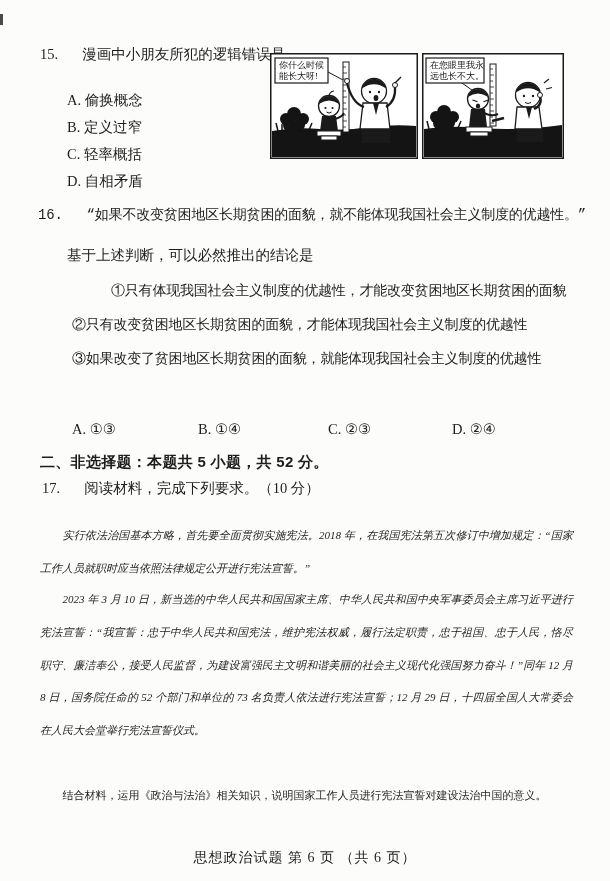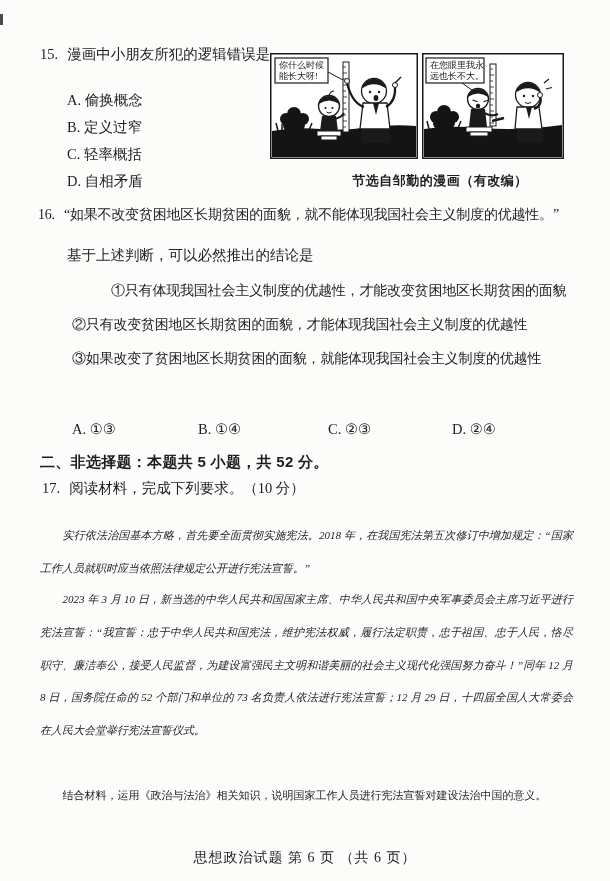--- a/index.html
+++ b/index.html
@@ -12,7 +12,7 @@
   .abs{position:absolute;white-space:nowrap;}
   .t{font-size:14.5px;}
   .t-sm{font-size:14px;letter-spacing:-0.2px;}
-  .q-num{display:inline-block;margin-right:9px;}
+  .q-num{display:inline-block;margin-right:24px;}
   .para{
     position:absolute;left:40px;width:533px;
     text-align:justify;text-indent:2.05em;

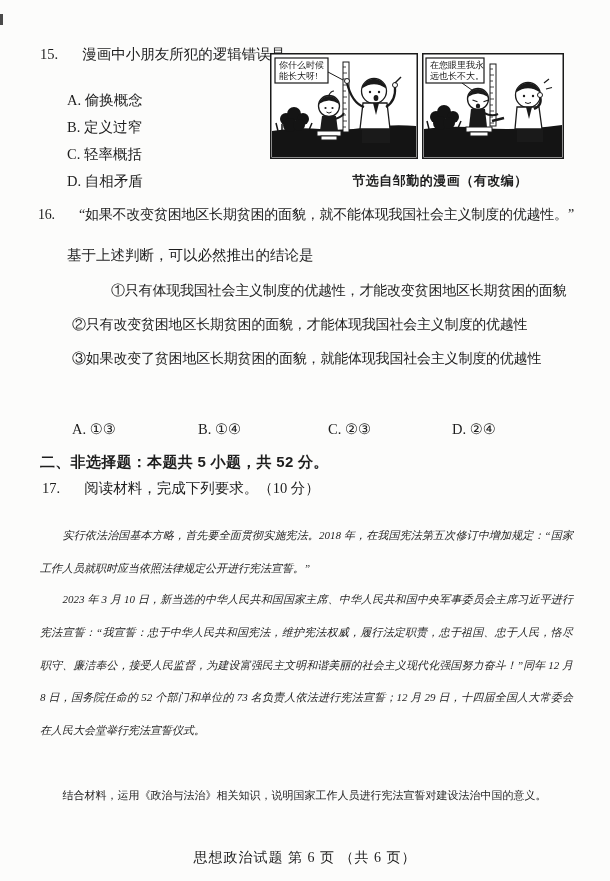--- a/index.html
+++ b/index.html
@@ -152,7 +152,6 @@
       </svg>
     </div>
   </div>
-  <div class="comic-caption">节选自邹勤的漫画（有改编）</div>
 
   <div class="abs t-sm" style="left:38px;top:206px;">
     <span class="q-num">16.</span><span>“如果不改变贫困地区长期贫困的面貌，就不能体现我国社会主义制度的优越性。”</span>

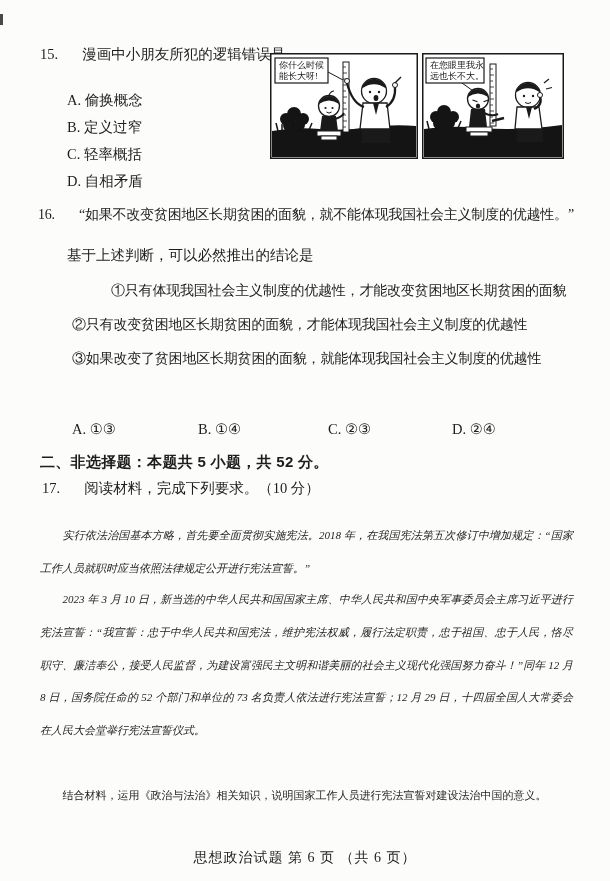--- a/index.html
+++ b/index.html
@@ -11,7 +11,7 @@
   }
   .abs{position:absolute;white-space:nowrap;}
   .t{font-size:14.5px;}
-  .t-sm{font-size:14px;letter-spacing:-0.2px;}
+  .t-sm{font-size:14px;letter-spacing:-0.2px;font-family:Liberation Mono, monospace;}
   .q-num{display:inline-block;margin-right:24px;}
   .para{
     position:absolute;left:40px;width:533px;

